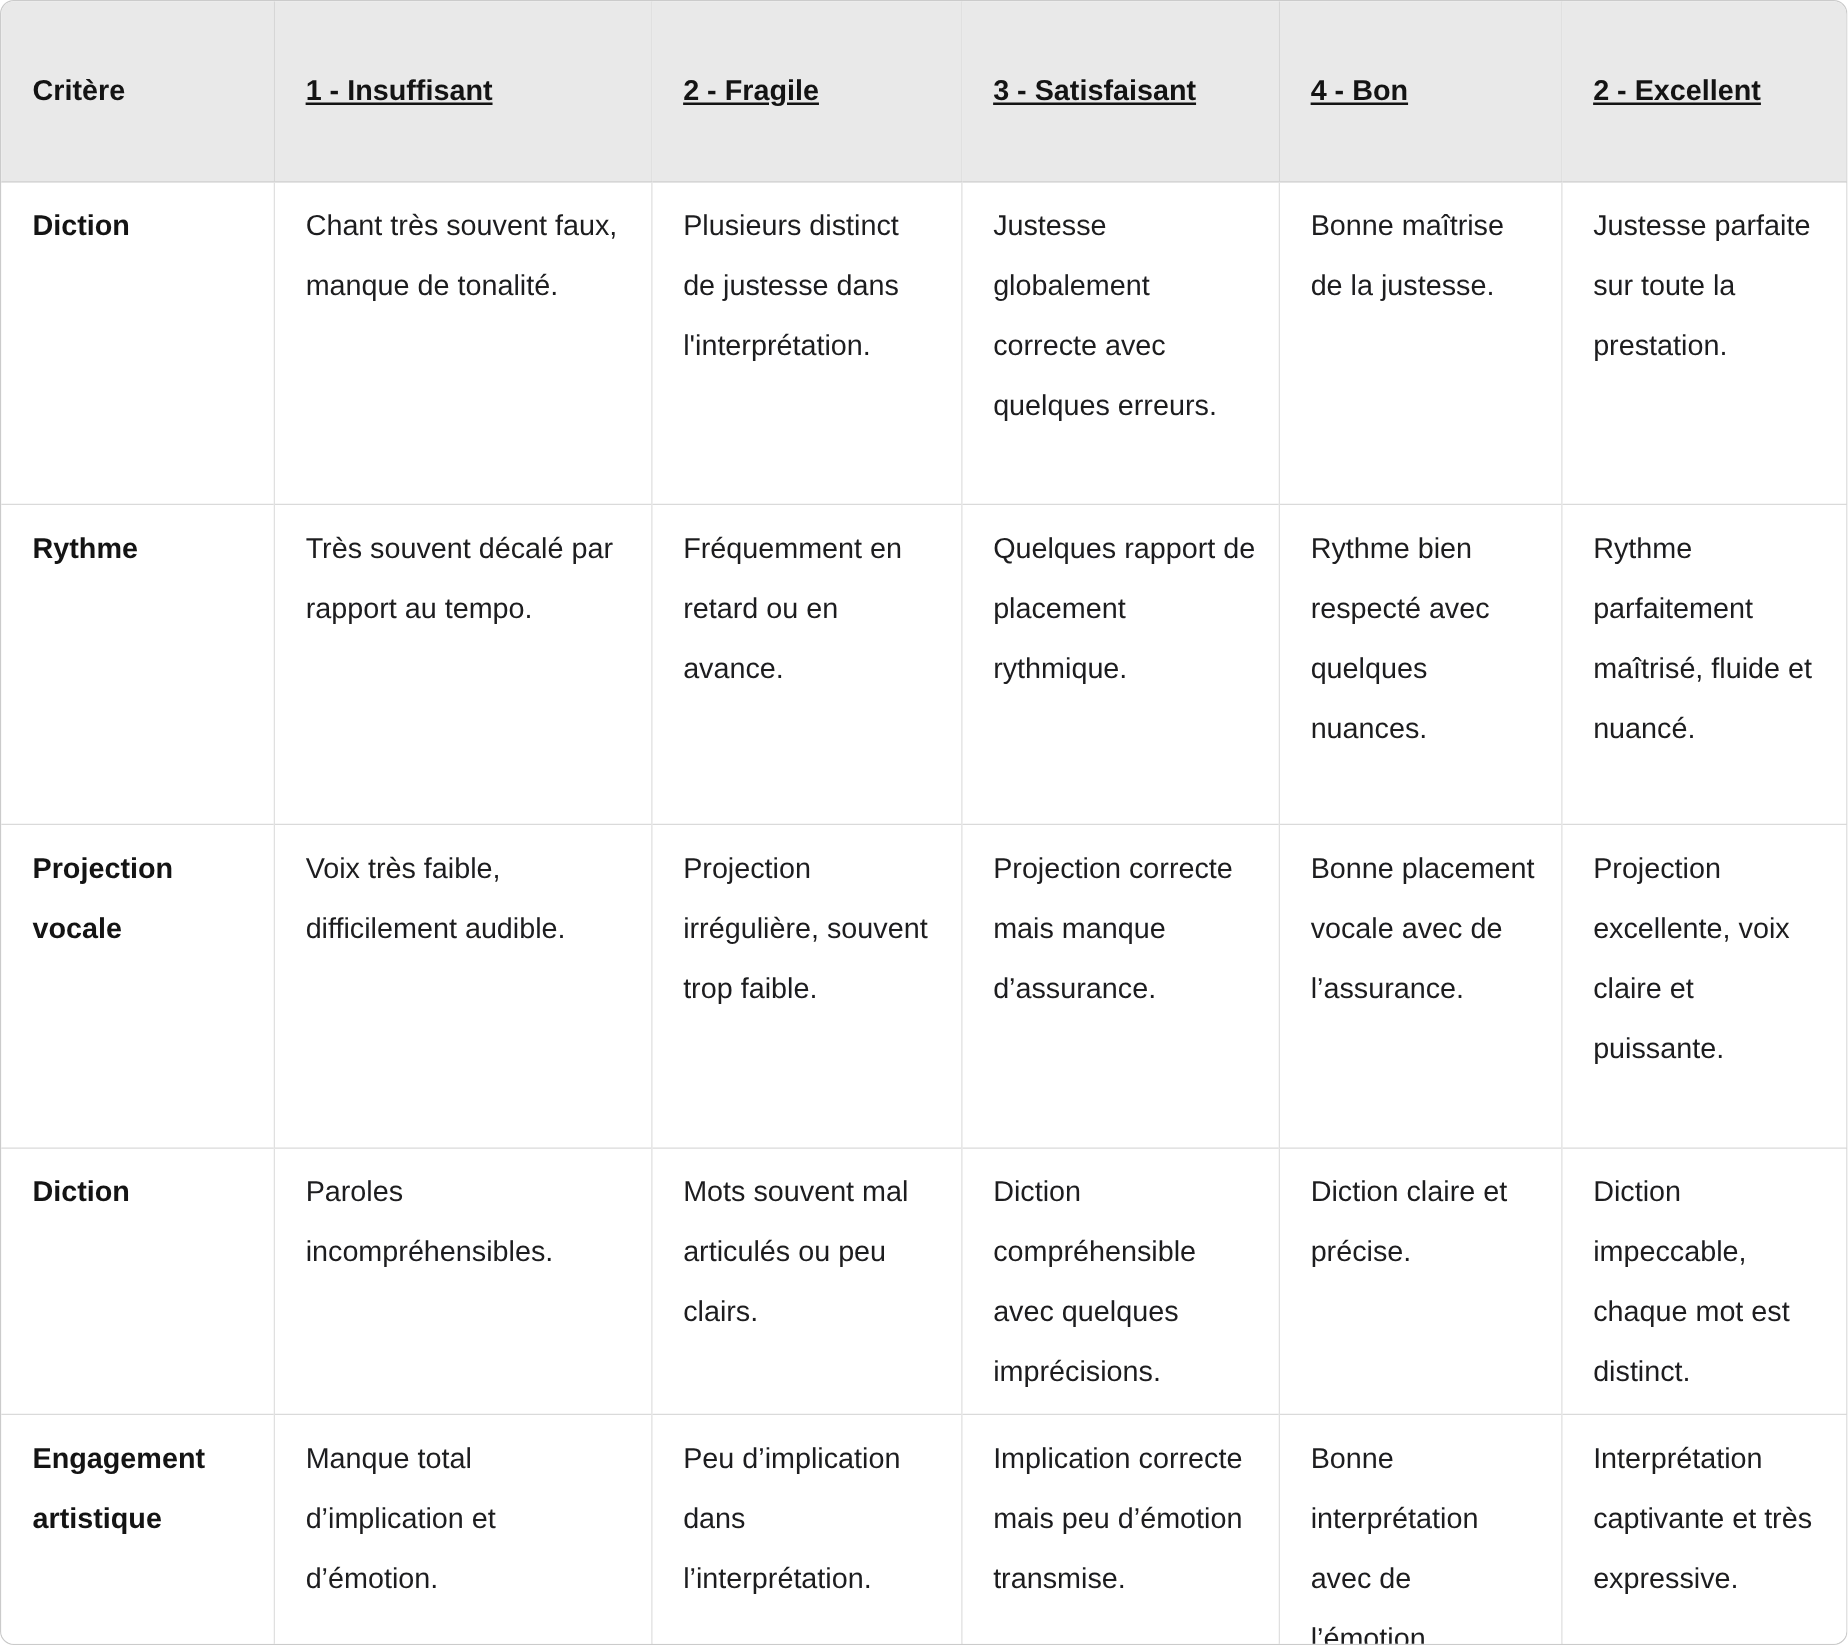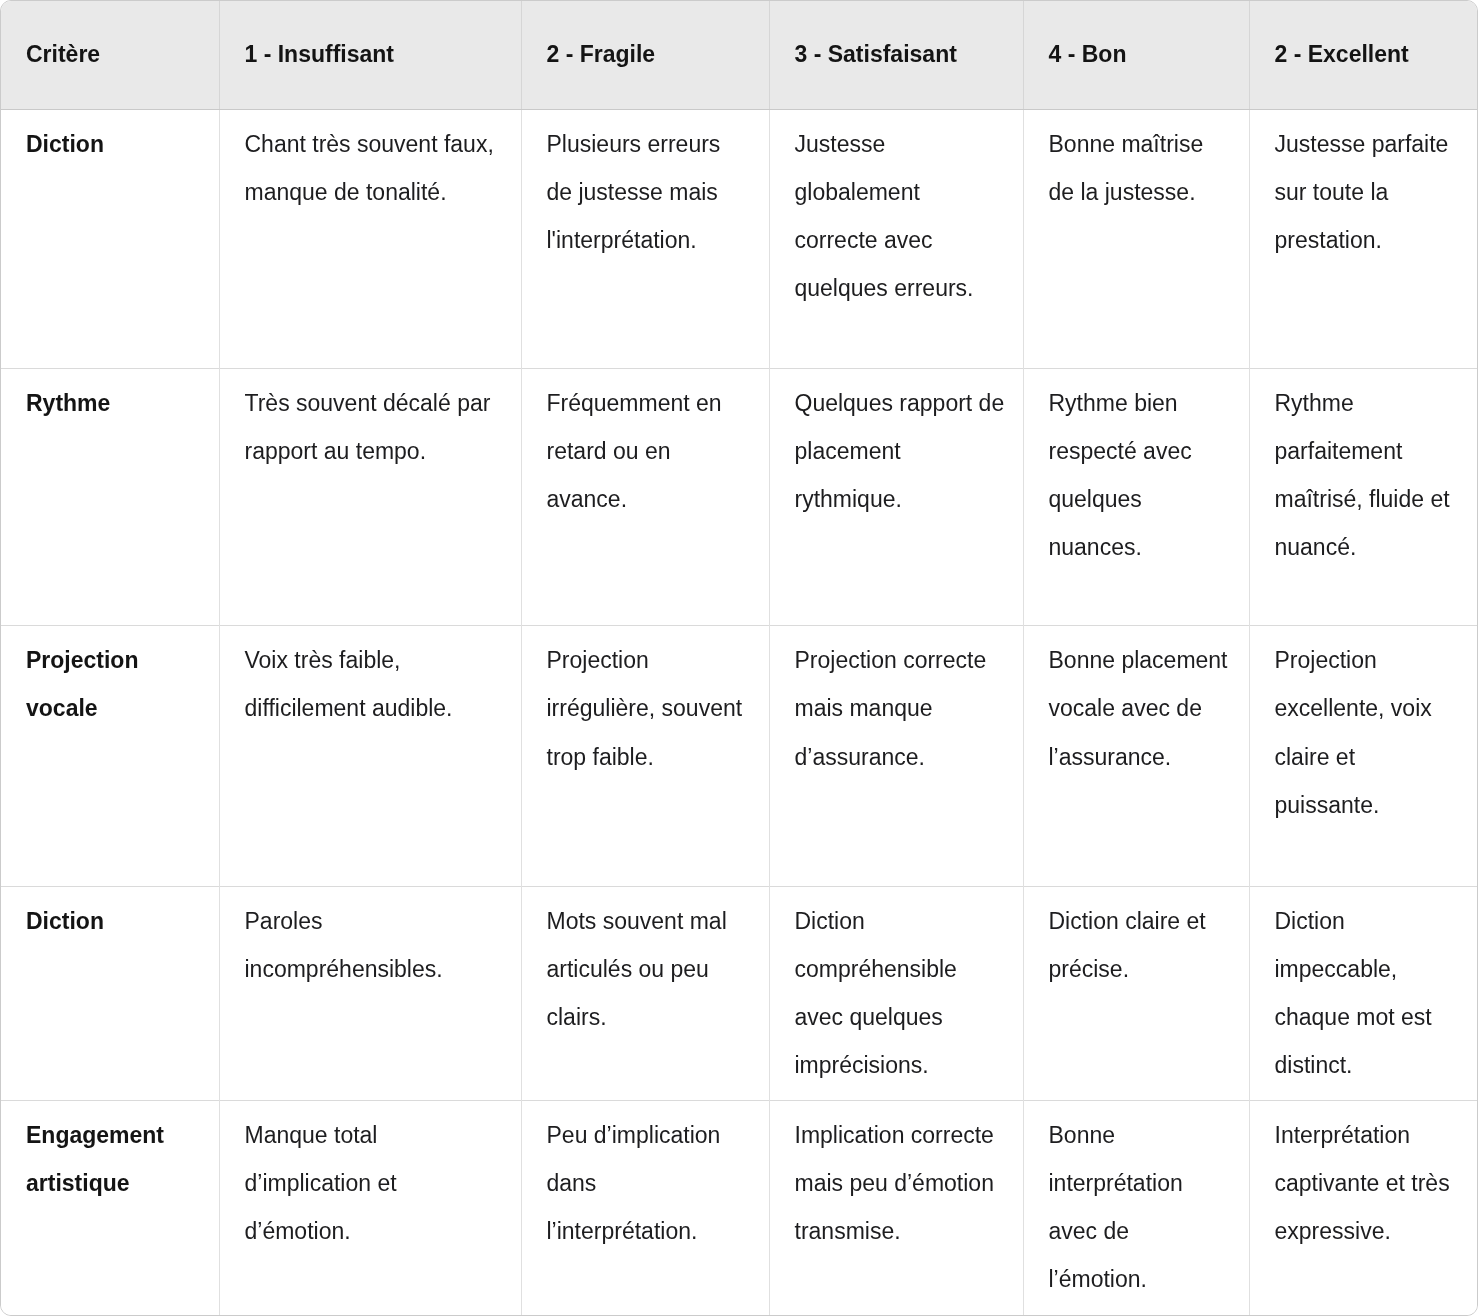--- a/index.html
+++ b/index.html
@@ -46,7 +46,7 @@
     font-weight: 700;
     color: #141414;
     vertical-align: middle;
-    height: 108px;
+    height: 144px;
     line-height: 1.55;
     border-bottom: 1px solid #c9c9c9;
   }

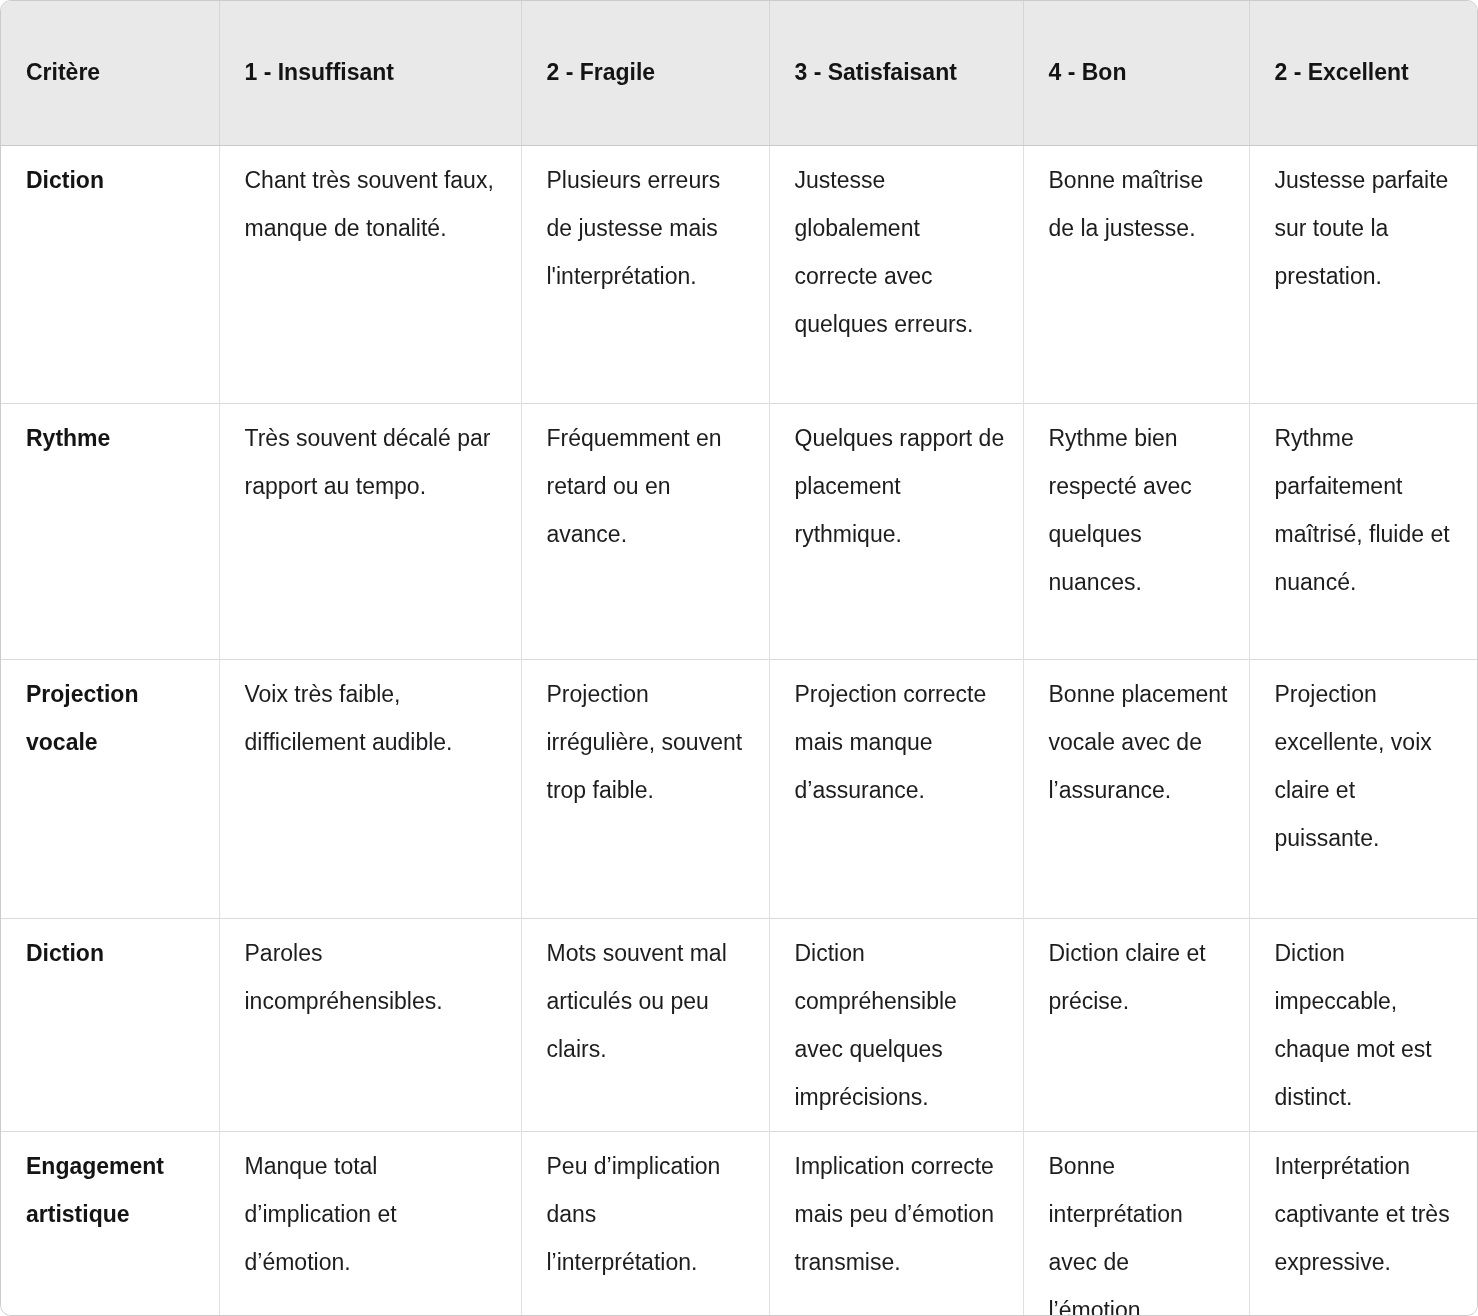--- a/index.html
+++ b/index.html
@@ -50,7 +50,7 @@
     line-height: 1.55;
     border-bottom: 1px solid #c9c9c9;
   }
-  thead th + th { border-left: 1px solid #d6d6d6; }
+  thead th + th { border-left: 1px solid #d6d6d6; text-decoration: underline; }
   tbody td {
     vertical-align: top;
     line-height: 2.09;

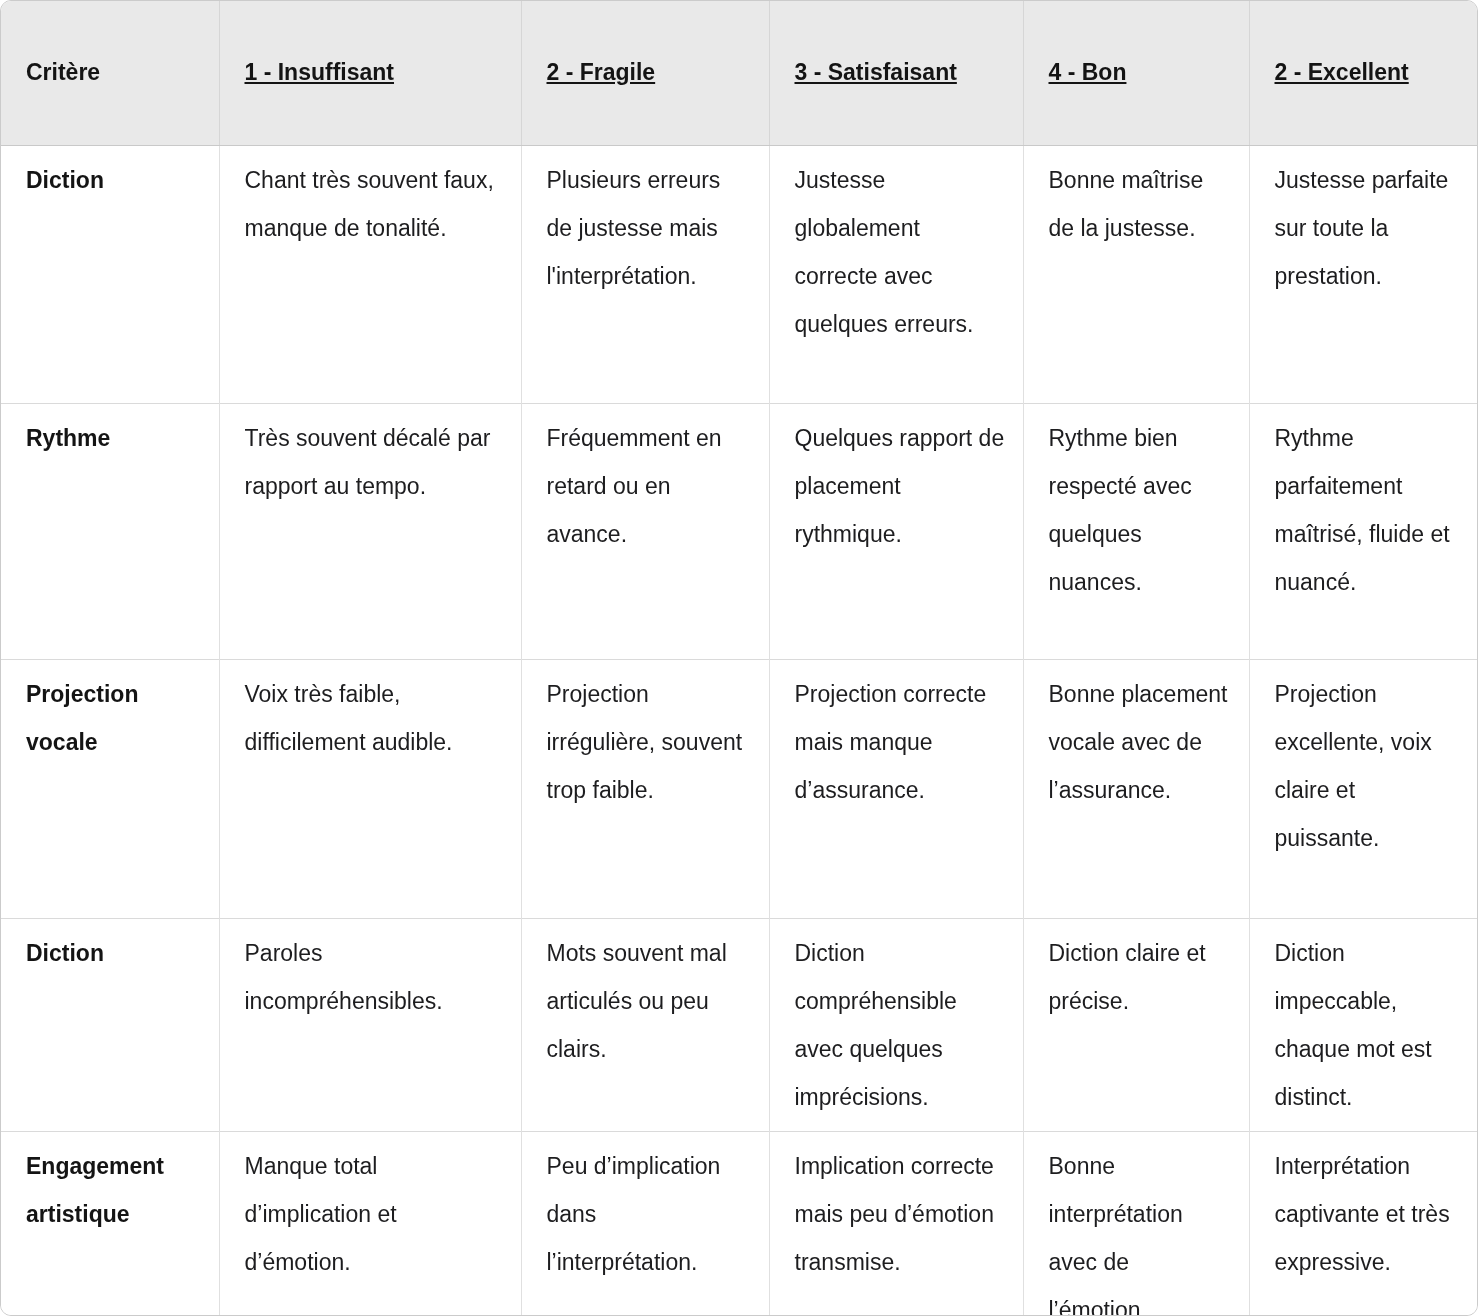--- a/index.html
+++ b/index.html
@@ -96,7 +96,7 @@
       <tr class="r1">
         <td class="criterion">Diction</td>
         <td>Chant très souvent faux, manque de tonalité.</td>
-        <td>Plusieurs erreurs de justesse mais l'interprétation.</td>
+        <td>Plusieurs distinct de justesse dans l'interprétation.</td>
         <td>Justesse globalement correcte avec quelques erreurs.</td>
         <td>Bonne maîtrise de la justesse.</td>
         <td>Justesse parfaite sur toute la prestation.</td>

